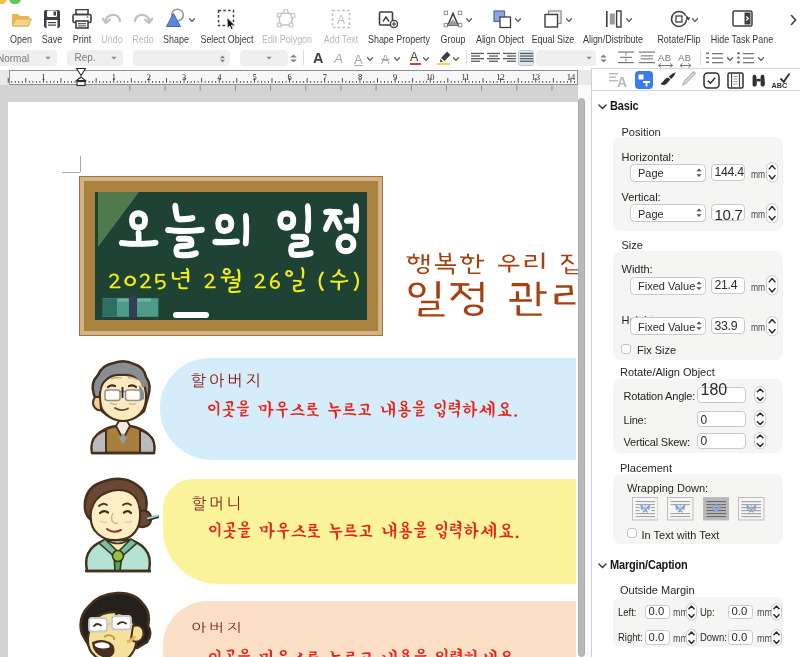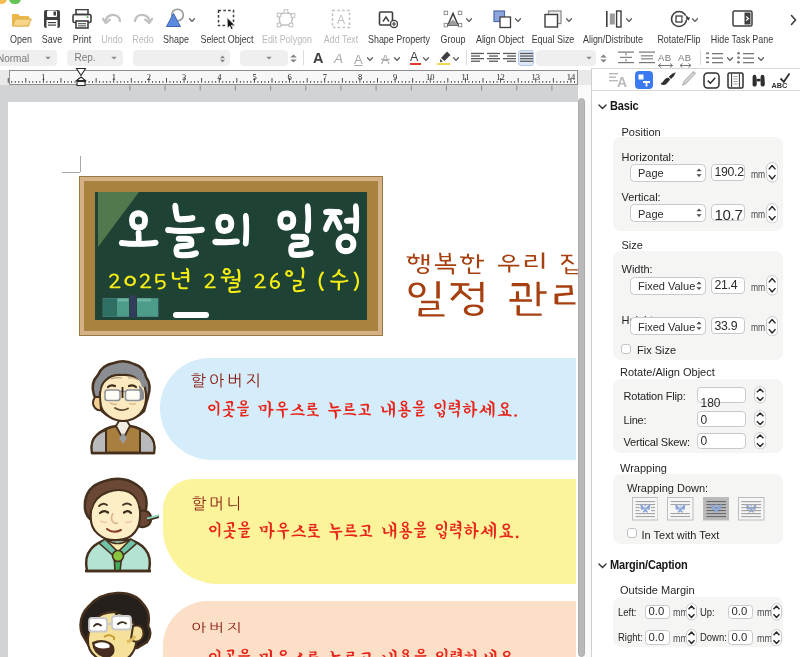--- a/index.html
+++ b/index.html
@@ -632,7 +632,7 @@
     <path d="M1.4 4.3 L4 1.6 L6.6 4.3 Z M1.4 7.2 L4 9.9 L6.6 7.2 Z" fill="#4f4f52"></path>
   </svg>
 <div class="ctl" style="left:711px;top:163.5px;width:34px;height:17px;border-radius:4px"></div>
-<div class="ctt" style="left:714.5px;top:165.0px;font-size:12.3px;letter-spacing:-0.3px">190.2</div>
+<div class="ctt" style="left:714.5px;top:165.0px;font-size:12.3px;letter-spacing:-0.3px">144.4</div>
 <div class="ctt" style="left:751px;top:167.5px;font-size:11.5px;color:#4b4b4d;transform:scaleX(0.74);transform-origin:0 0">mm</div>
 <svg class="ab" style="left:765.5px;top:162.3px" width="12.3" height="20.5" viewBox="0 0 12.3 20.5">
     <rect x="0.5" y="0.5" width="11.3" height="19.5" rx="5.65" fill="#fff" stroke="#c9c9cb"></rect>

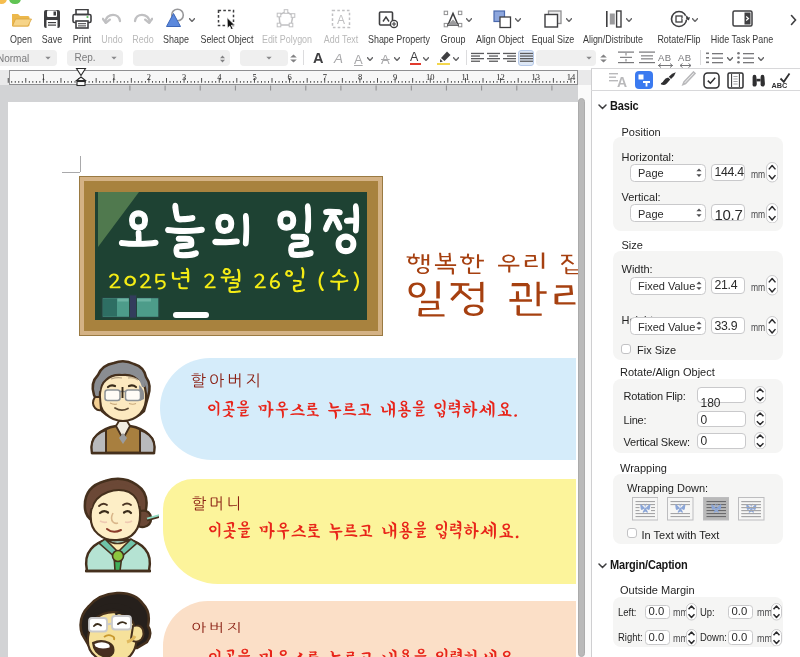--- a/index.html
+++ b/index.html
@@ -686,7 +686,7 @@
 <div class="pl" style="left:637px;top:343.5px">Fix Size</div>
 <div class="pl" style="left:620px;top:365.5px">Rotate/Align Object</div>
 <div class="gb" style="top:379px;height:73.5px"></div>
-<div class="pl" style="left:623.5px;top:390px;letter-spacing:-0.2px">Rotation Flip:</div>
+<div class="pl" style="left:623.5px;top:390px;letter-spacing:-0.2px">Rotation Angle:</div>
 <div class="ctl" style="left:697px;top:387px;width:49px;height:16px;border-radius:4px"></div>
 <div class="ctt" style="left:700.5px;top:396px;font-size:12px">180</div>
 <svg class="ab" style="left:753.5px;top:386.2px" width="12.3" height="17.5" viewBox="0 0 12.3 17.5">

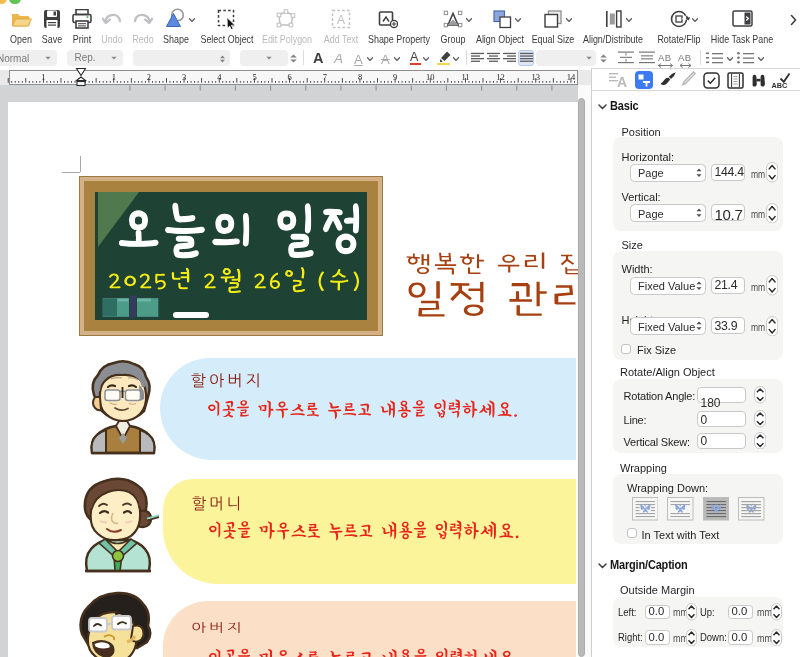--- a/index.html
+++ b/index.html
@@ -688,7 +688,7 @@
 <div class="gb" style="top:379px;height:73.5px"></div>
 <div class="pl" style="left:623.5px;top:390px;letter-spacing:-0.2px">Rotation Angle:</div>
 <div class="ctl" style="left:697px;top:387px;width:49px;height:16px;border-radius:4px"></div>
-<div class="ctt" style="left:700.5px;top:396px;font-size:12px">180</div>
+<div class="ctt" style="left:700.5px;top:381px;font-size:16px">180</div>
 <svg class="ab" style="left:753.5px;top:386.2px" width="12.3" height="17.5" viewBox="0 0 12.3 17.5">
     <rect x="0.5" y="0.5" width="11.3" height="16.5" rx="5.65" fill="#fff" stroke="#c9c9cb"></rect>
     <path d="M2.829 6.3 L6.15 2.975 L9.471 6.3" fill="none" stroke="#2b2b2d" stroke-width="1.5" stroke-linejoin="round"></path>

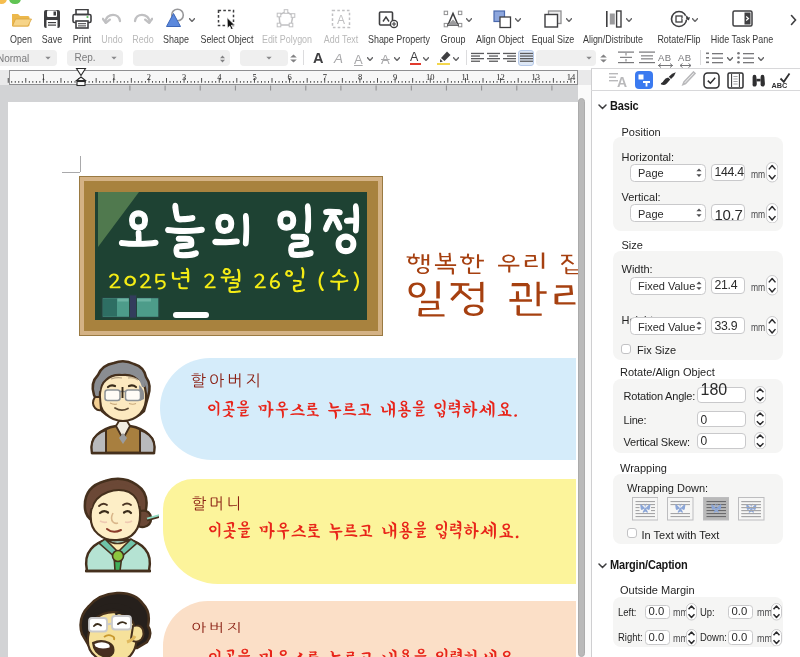--- a/index.html
+++ b/index.html
@@ -710,7 +710,7 @@
     <path d="M2.829 6.3 L6.15 2.975 L9.471 6.3" fill="none" stroke="#2b2b2d" stroke-width="1.5" stroke-linejoin="round"></path>
     <path d="M2.829 11.200000000000001 L6.15 14.524999999999999 L9.471 11.200000000000001" fill="none" stroke="#2b2b2d" stroke-width="1.5" stroke-linejoin="round"></path>
   </svg>
-<div class="pl" style="left:620px;top:461.5px">Wrapping</div>
+<div class="pl" style="left:620px;top:461.5px">Placement</div>
 <div class="gb" style="top:474px;height:69.5px"></div>
 <div class="pl" style="left:627px;top:481.5px">Wrapping Down:</div>
 <svg class="ab" style="left:631.5px;top:497px" width="26.5" height="23.5" viewBox="0 0 26.5 23.5">

